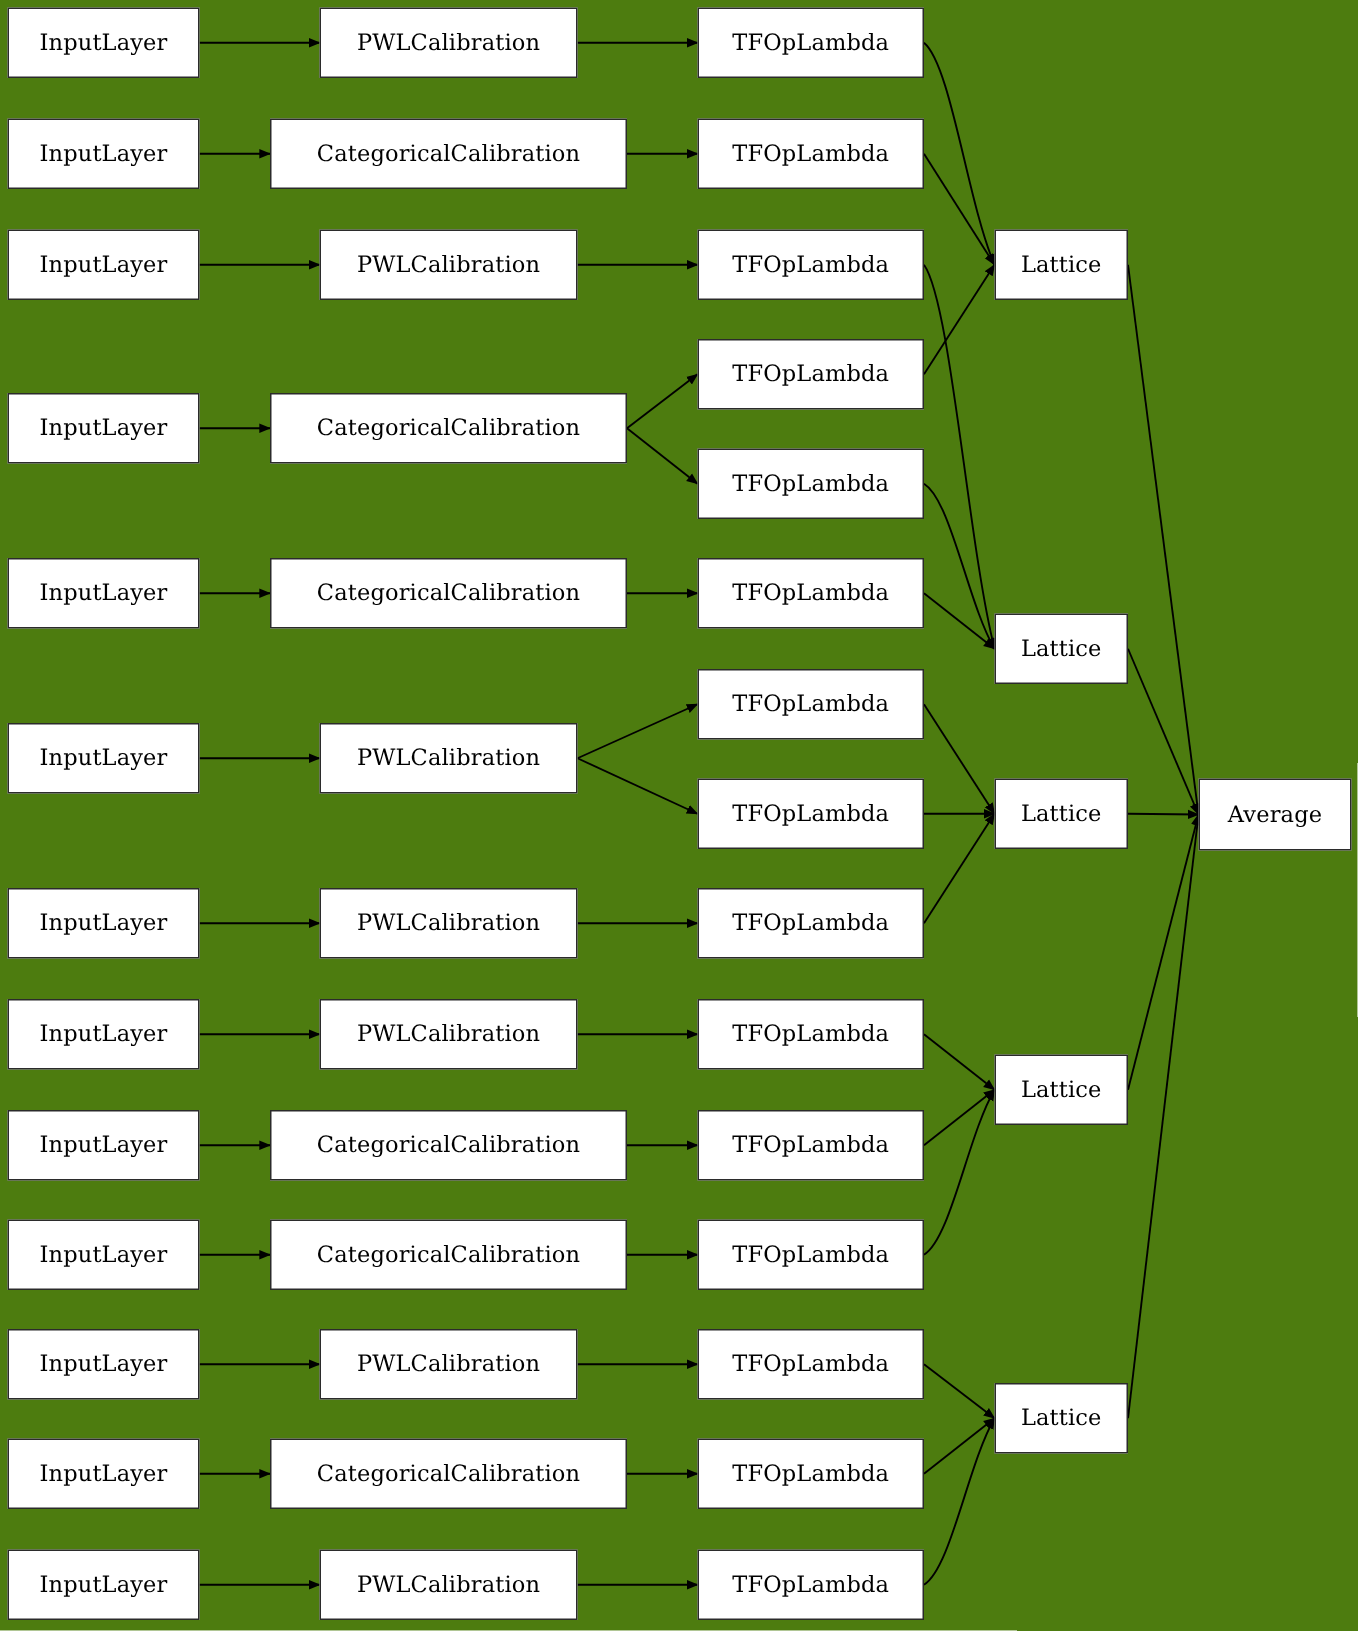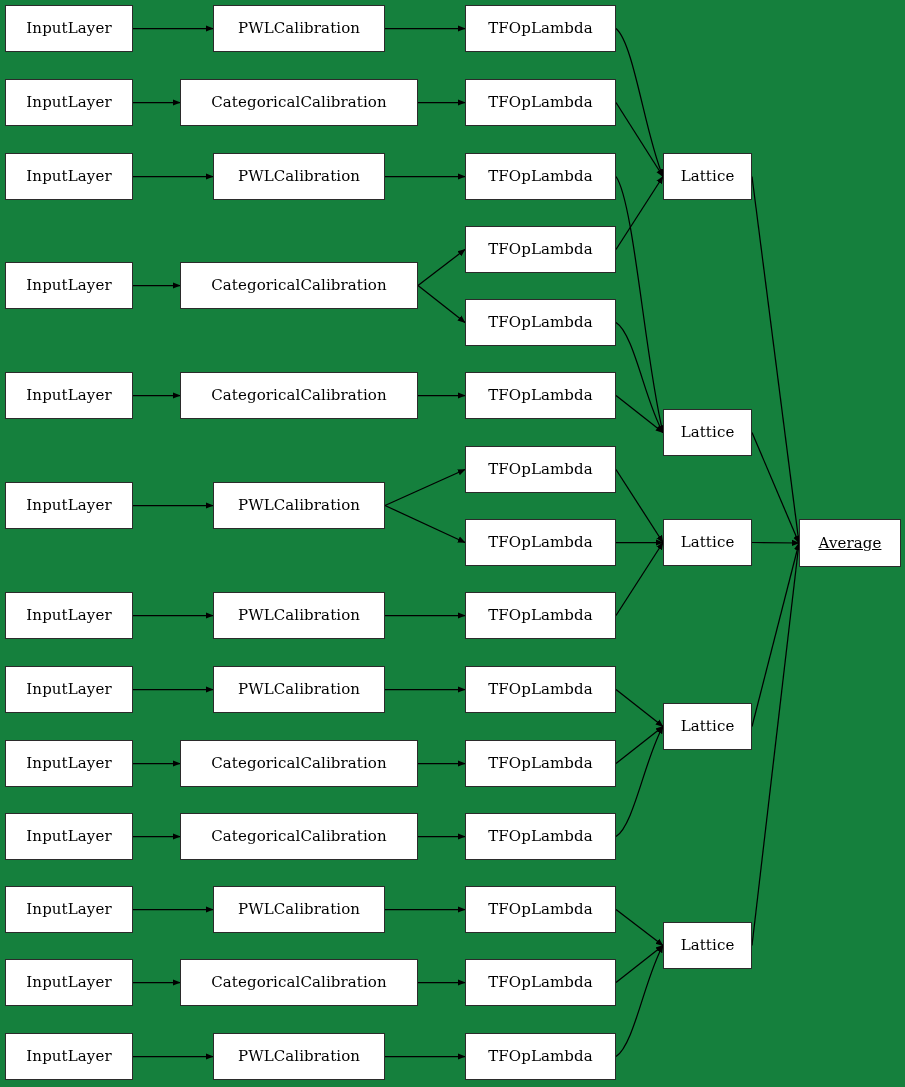--- a/index.html
+++ b/index.html
@@ -11,7 +11,7 @@
     position: relative;
     width: 905px;
     height: 1087px;
-    background: #15803d;
+    background: #4d7c0f;
     font-family: "DejaVu Serif", "Liberation Serif", serif;
     overflow: hidden;
   }

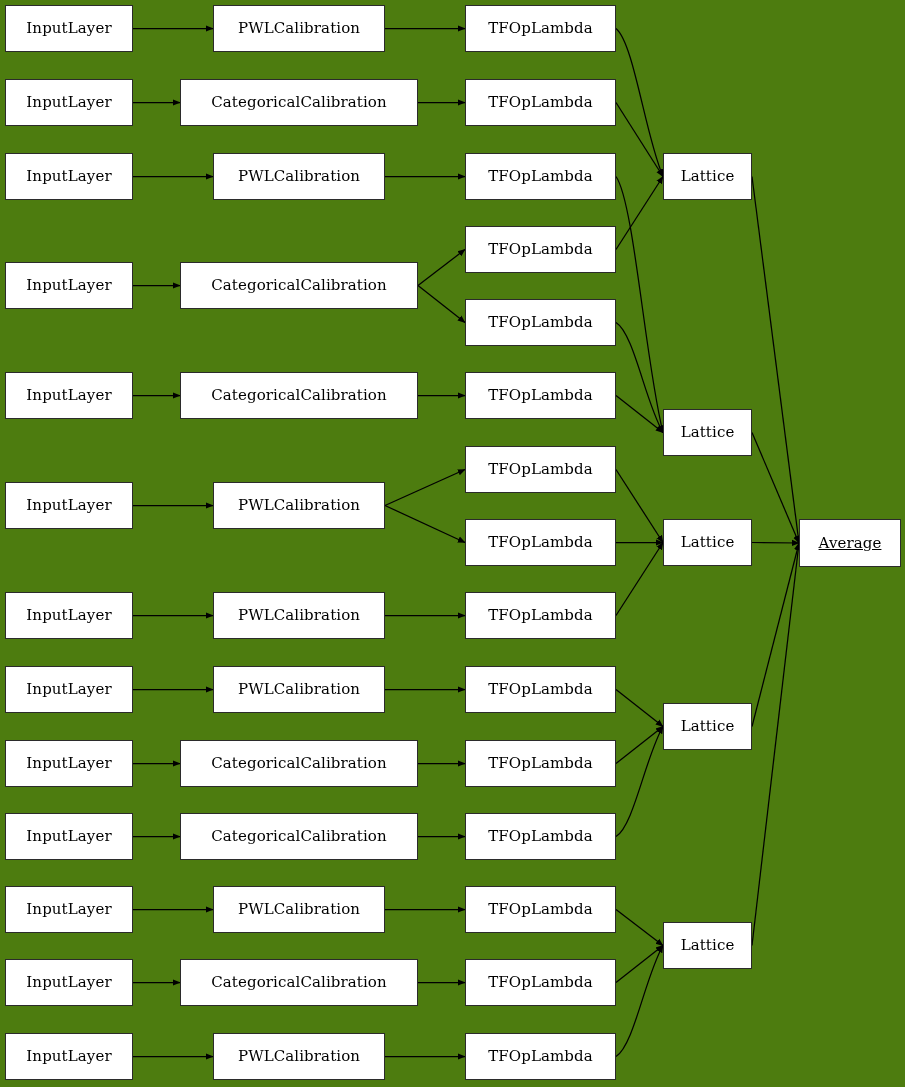--- a/index.html
+++ b/index.html
@@ -242,7 +242,7 @@
       <div class="node" style="left: 663px; top: 922px; width: 89px; height: 47px;">
         <span class="node-label">Lattice</span>
       </div>
-      <div class="node" style="left: 799px; top: 519px; width: 102px; height: 48px; text-decoration: underline;">
+      <div class="node" style="left: 799px; top: 519px; width: 102px; height: 48px;">
         <span class="node-label">Average</span>
       </div>
     </div>

